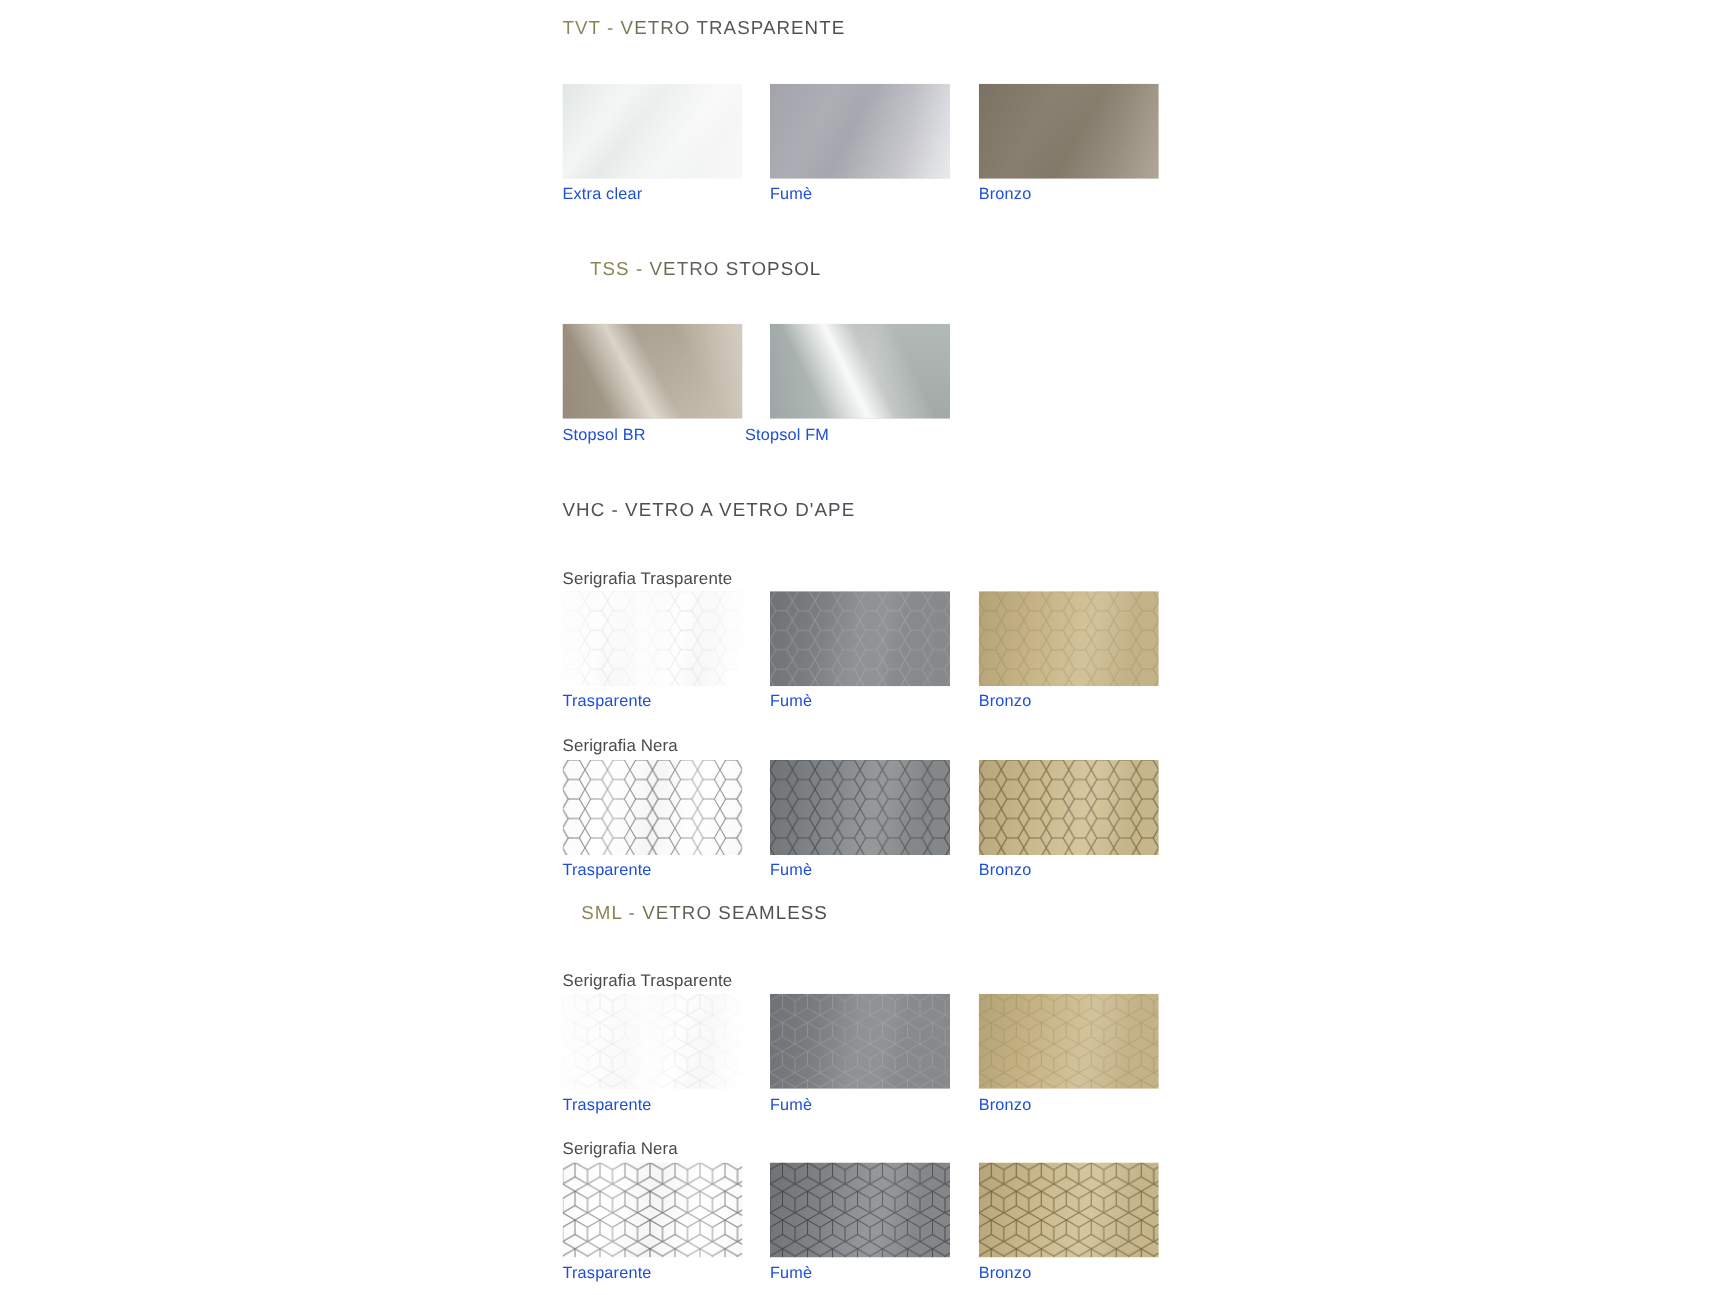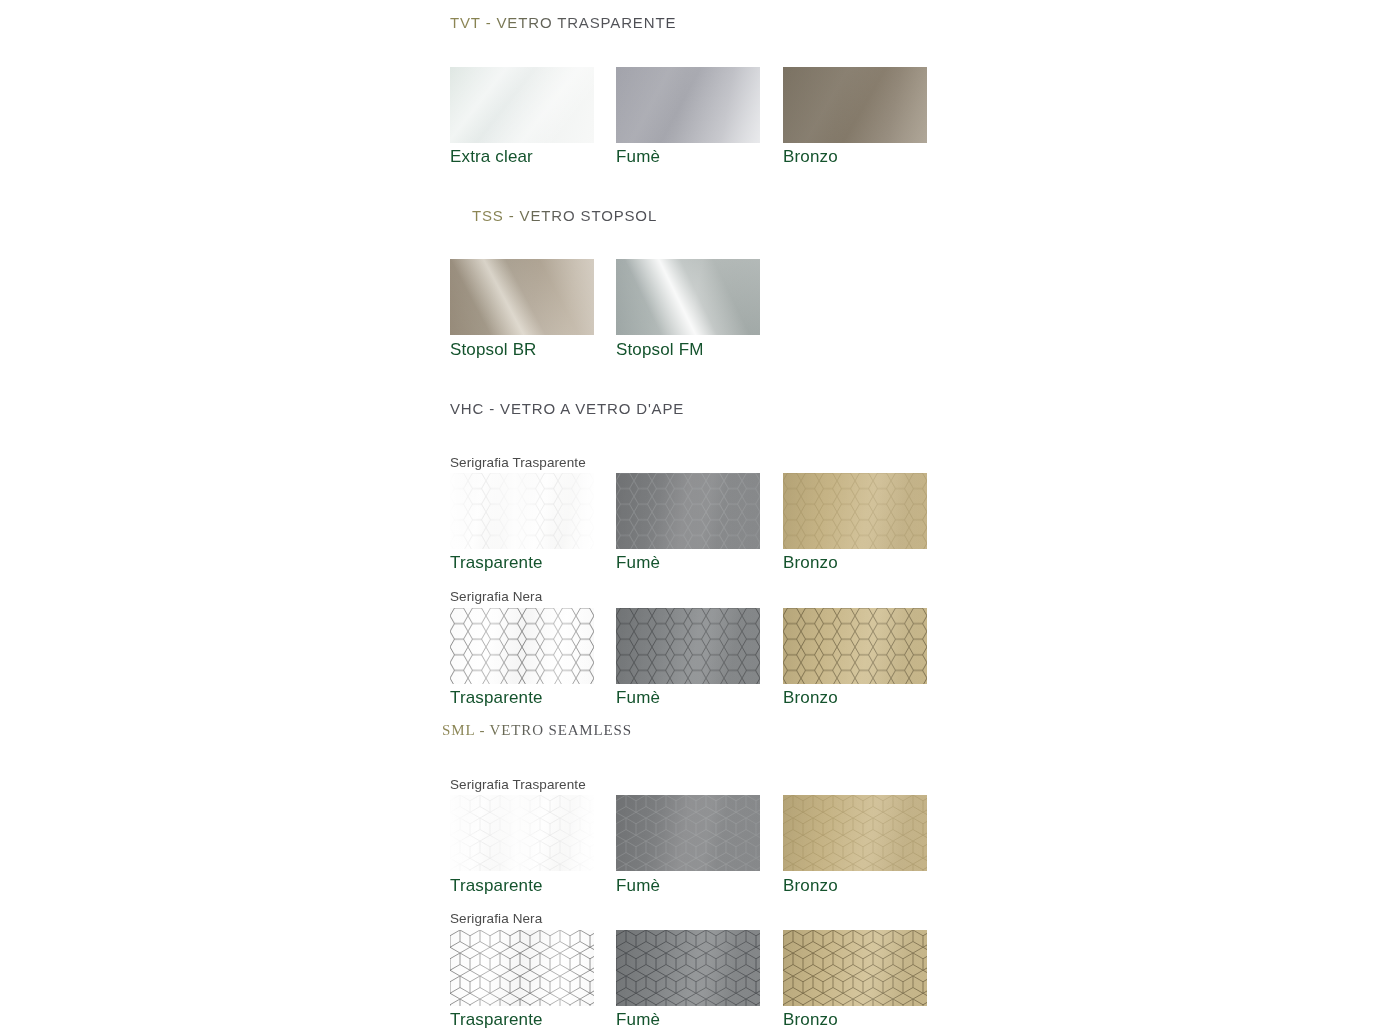--- a/index.html
+++ b/index.html
@@ -70,8 +70,8 @@
 
   .caption {
     position: absolute;
-    font-size: 17px;
-    color: #14532d;
+    font-size: 13px;
+    color: #1d4ed8;
     letter-spacing: 0.15px;
     white-space: nowrap;
   }

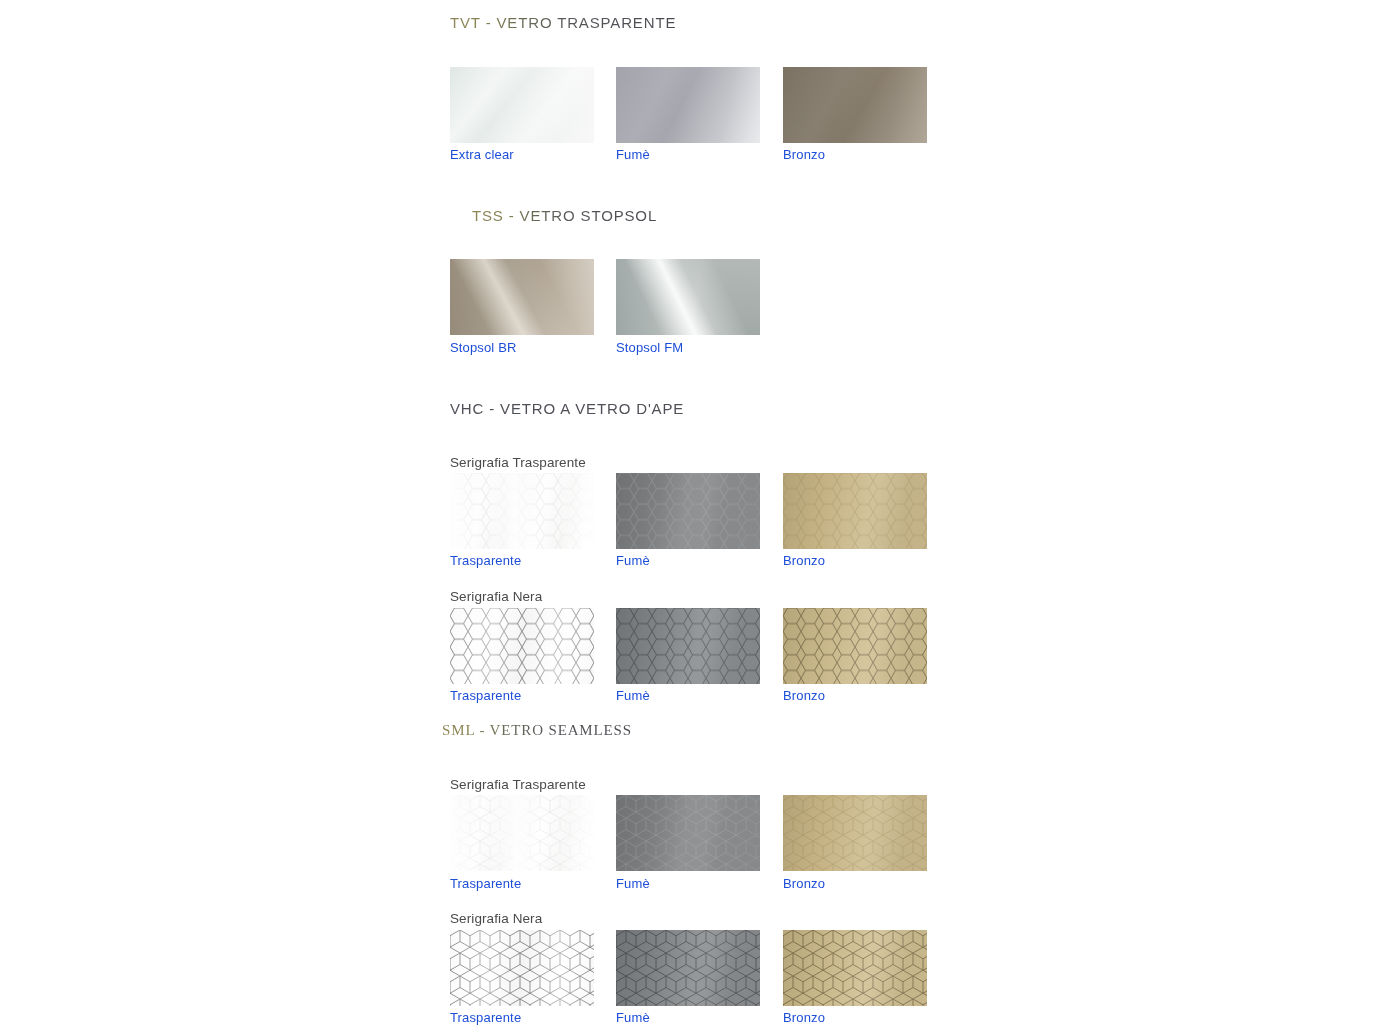--- a/index.html
+++ b/index.html
@@ -193,7 +193,7 @@
   <div class="swatch" style="left:616px; top:259px;">
     <div class="fill f-stopsolfm"></div>
   </div>
-  <div class="caption" style="left:616px; top:340px;">Stopsol FM</div>
+  <div class="caption" style="left:596px; top:340px;">Stopsol FM</div>
 
   <div class="section-title plain" style="left:450px; top:400px;">VHC - VETRO A VETRO D'APE</div>
 

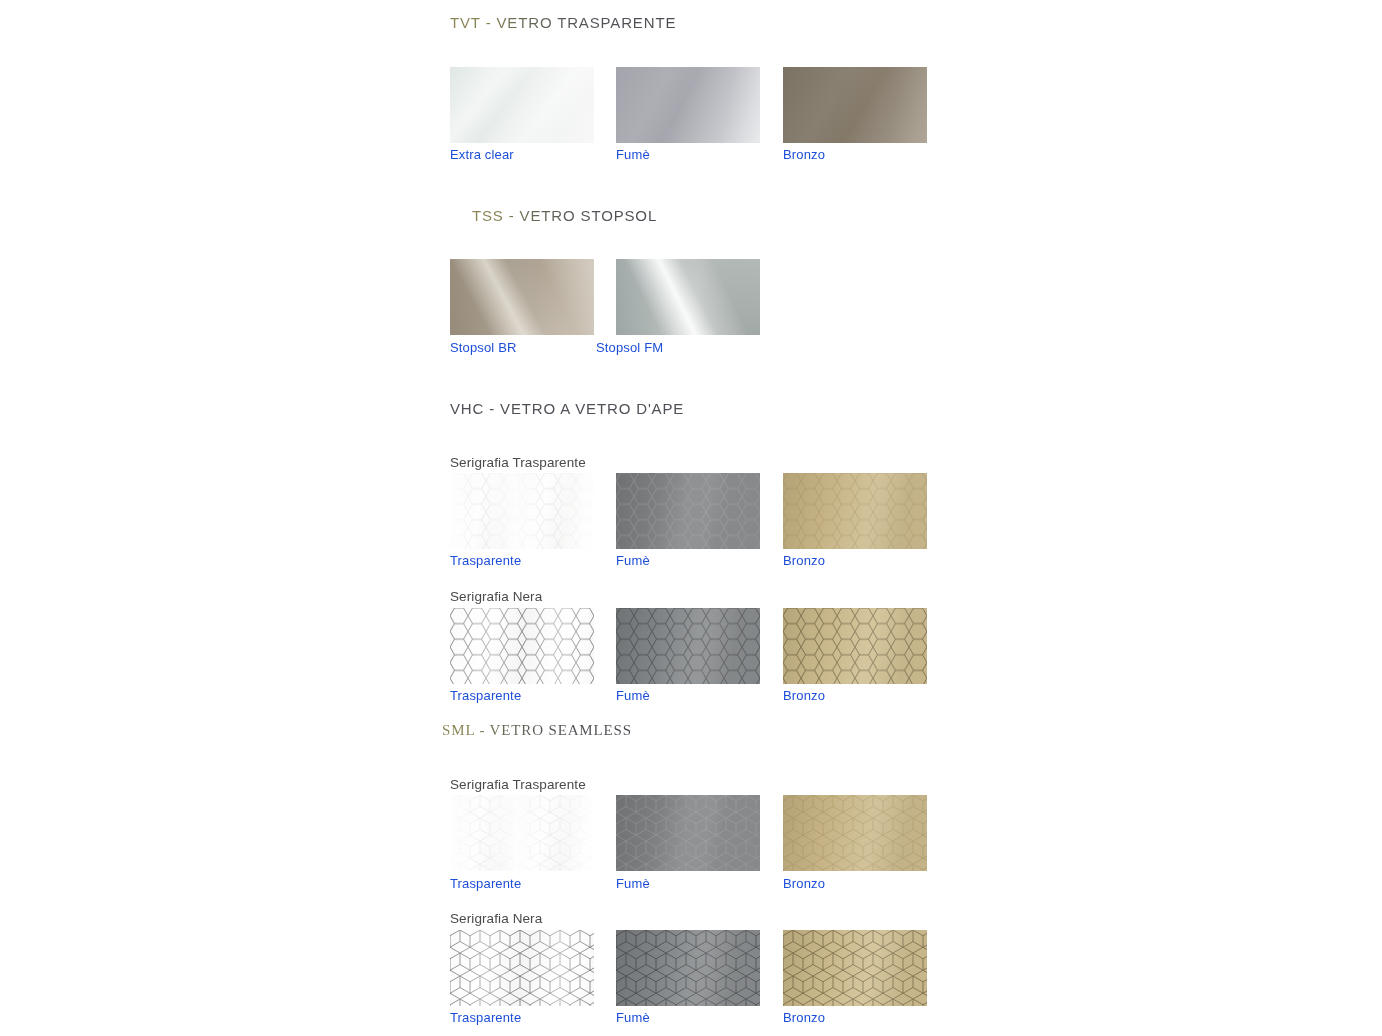--- a/index.html
+++ b/index.html
@@ -320,7 +320,7 @@
   </div>
   <div class="caption" style="left:783px; top:688px;">Bronzo</div>
 
-  <div class="section-title" style="left:442px; top:722px;font-family:Liberation Serif, serif;">SML - VETRO SEAMLESS</div>
+  <div class="section-title" style="left:465px; top:722px;">SML - VETRO SEAMLESS</div>
 
   <div class="sub-title" style="left:450px; top:777px;">Serigrafia Trasparente</div>
 

